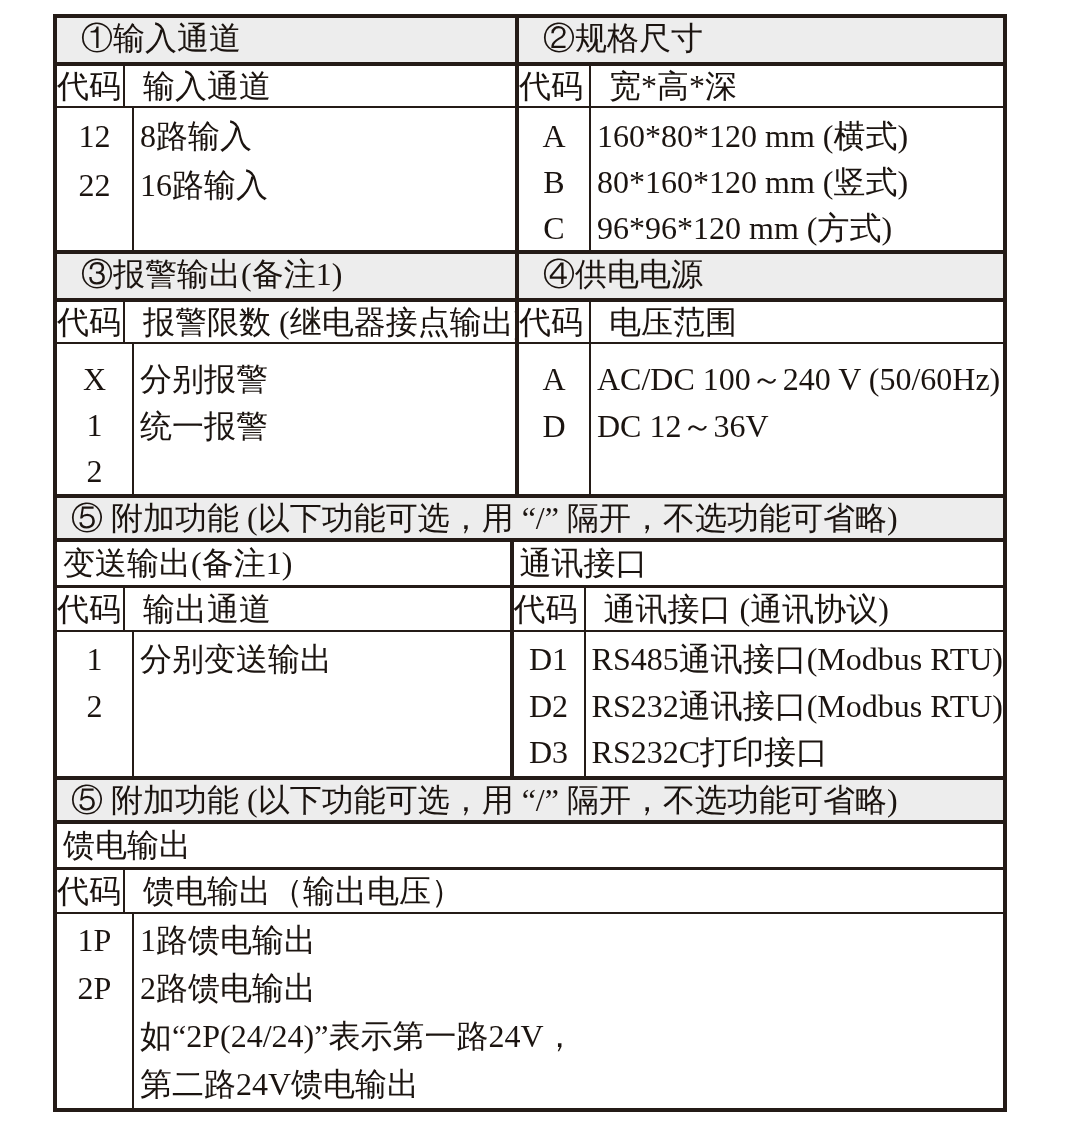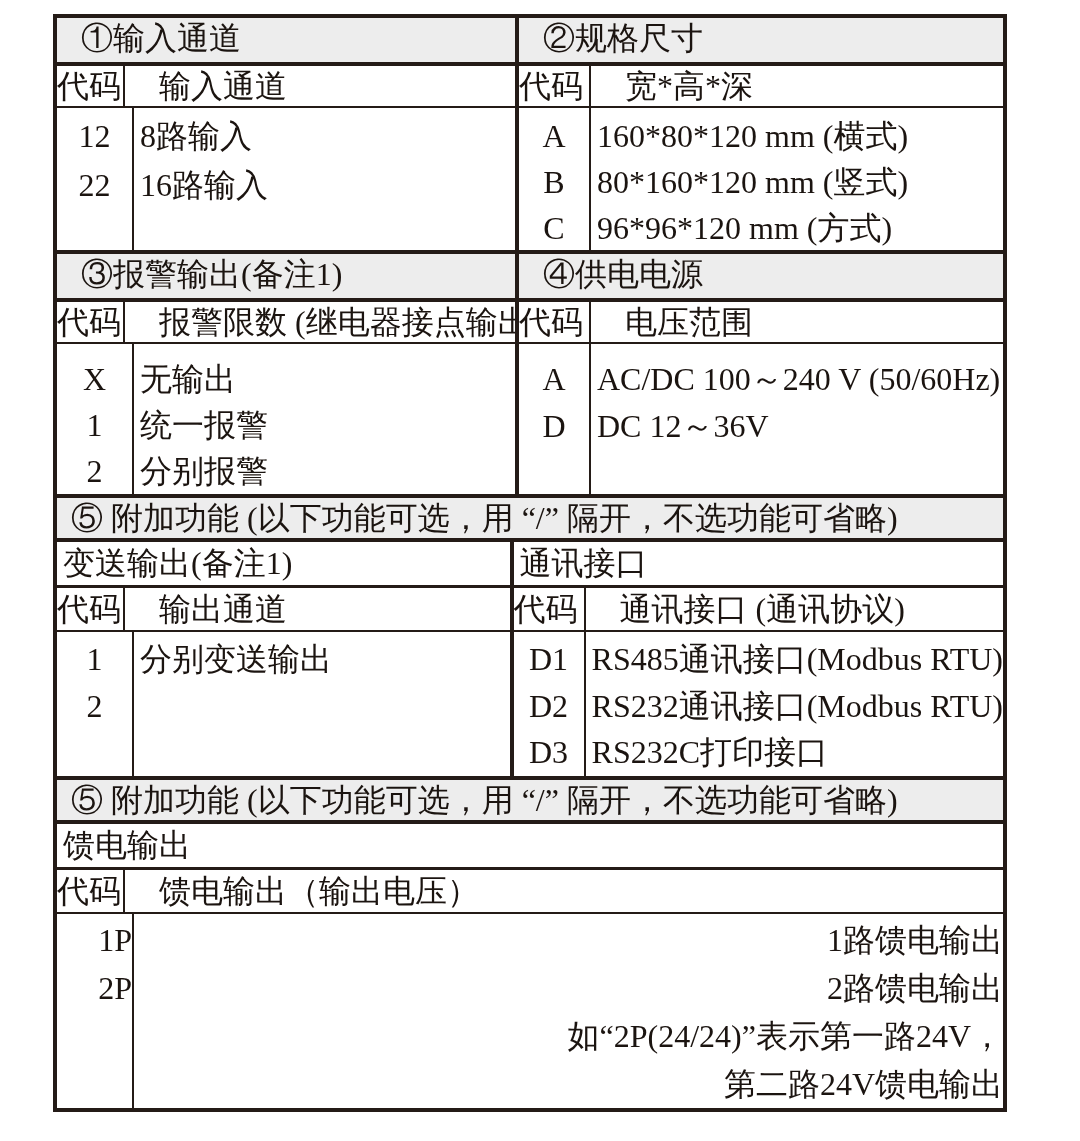--- a/index.html
+++ b/index.html
@@ -48,7 +48,7 @@
   }
   .col-hdr.h40 .code,.col-hdr.h40 .desc{height:40px;line-height:40px;}
   .col-hdr.h42 .code,.col-hdr.h42 .desc{height:42px;line-height:42px;}
-  .col-hdr .desc{flex:1;padding-left:6px;white-space:nowrap;overflow:hidden;margin-left:28px;}
+  .col-hdr .desc{flex:1;padding-left:18px;white-space:nowrap;overflow:hidden;}
   .half-r .col-hdr .code{width:72px;}
   .data{flex:1;display:flex;overflow:hidden;}
   .data .codecol{

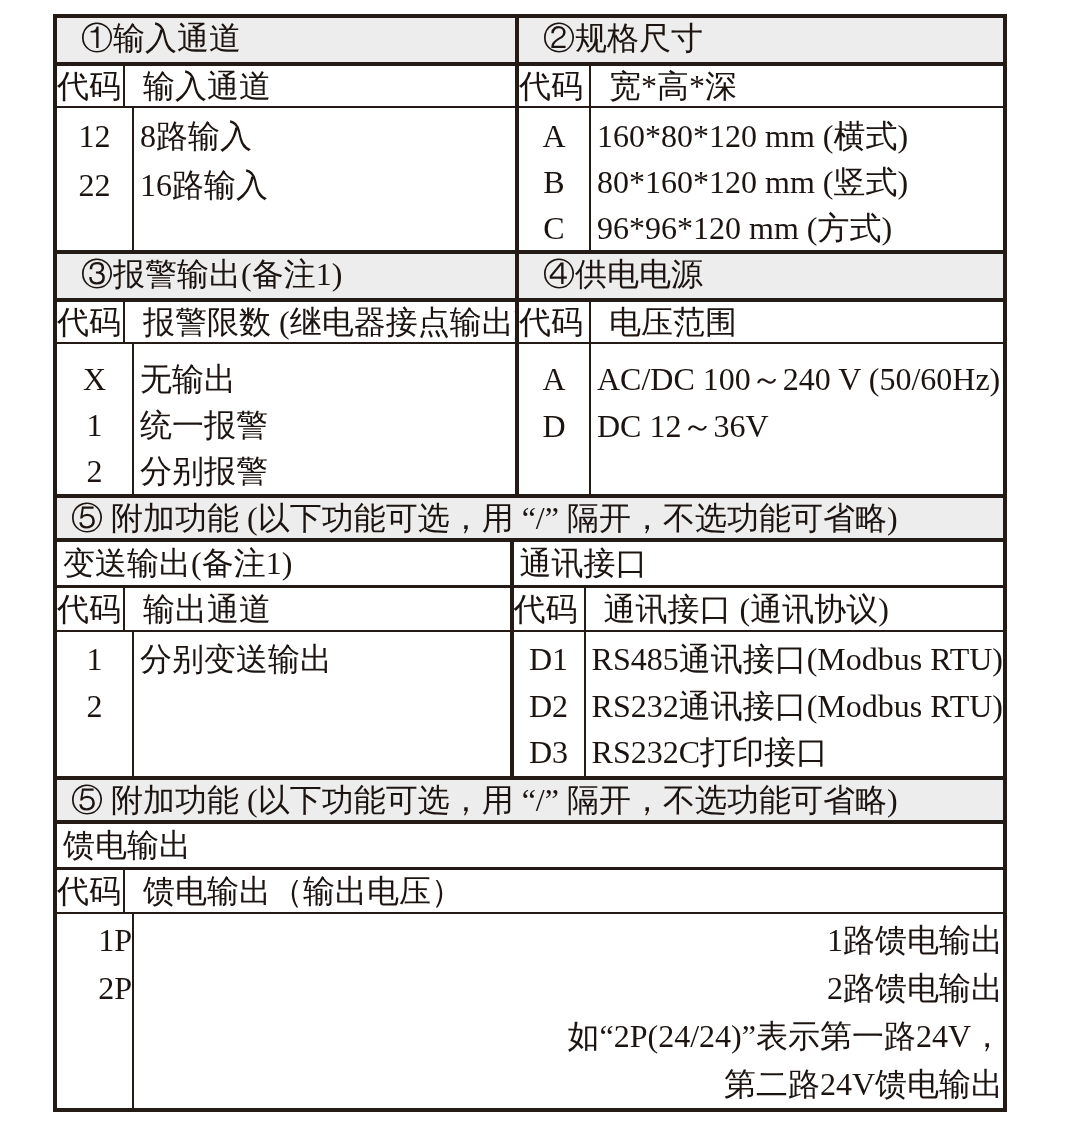--- a/index.html
+++ b/index.html
@@ -141,7 +141,6 @@
             <div class="ln">2</div>
           </div>
           <div class="desccol">
-            <div class="ln">无输出</div>
             <div class="ln">统一报警</div>
             <div class="ln">分别报警</div>
           </div>

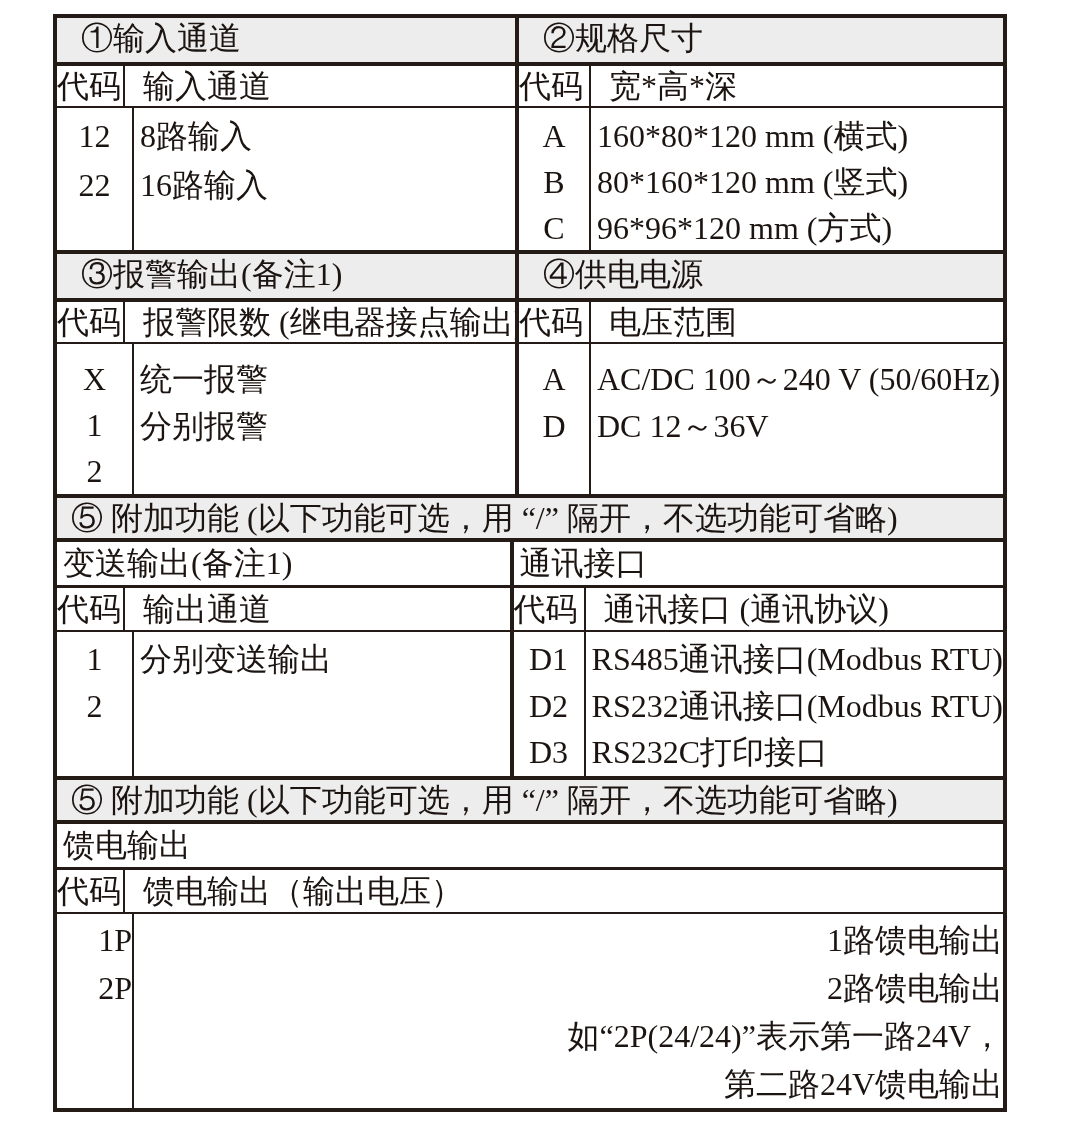--- a/index.html
+++ b/index.html
@@ -141,8 +141,8 @@
             <div class="ln">2</div>
           </div>
           <div class="desccol">
+            <div class="ln">分别报警</div>
             <div class="ln">统一报警</div>
-            <div class="ln">分别报警</div>
           </div>
         </div>
       </div>

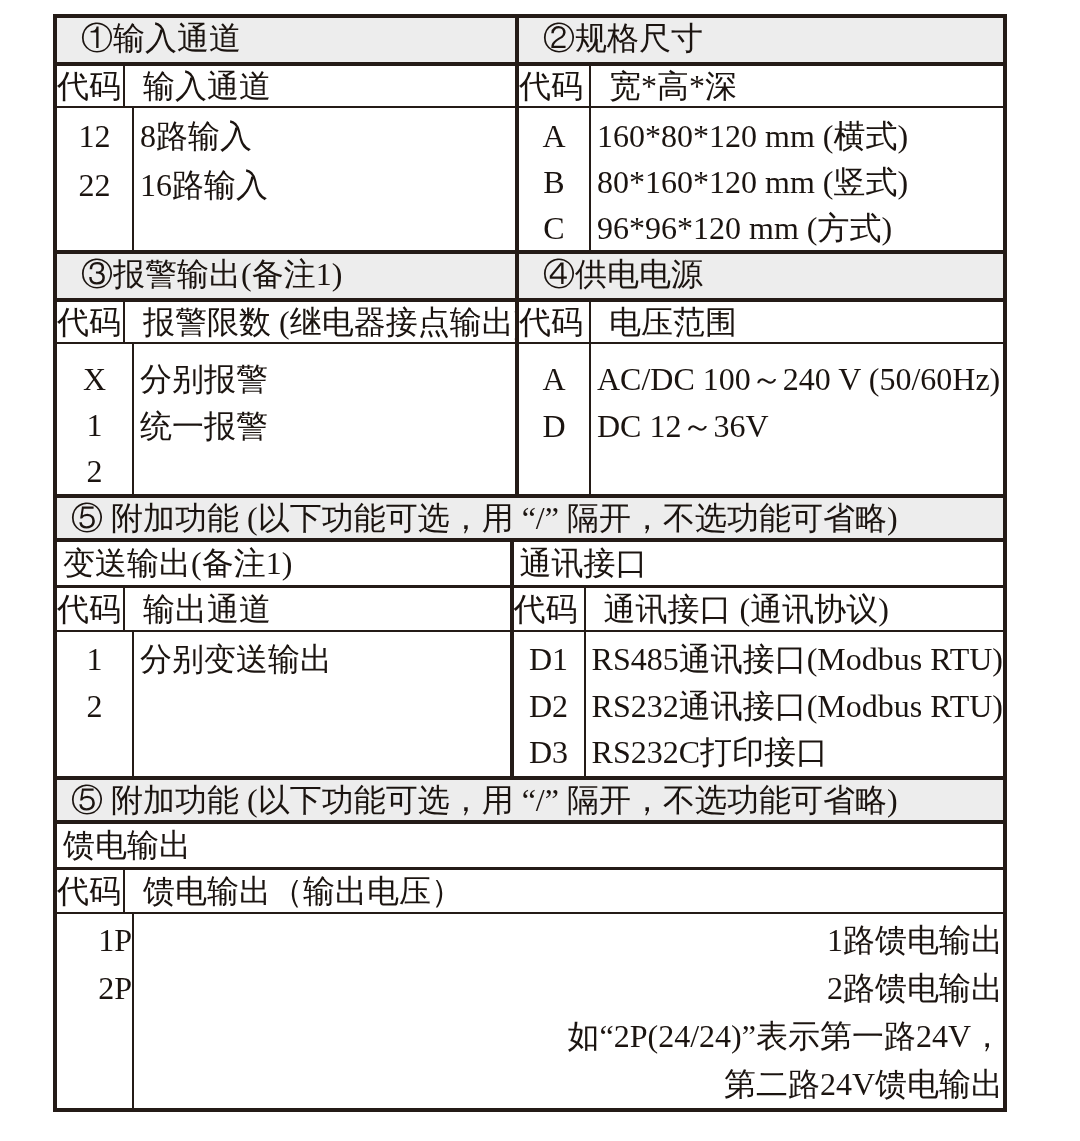--- a/index.html
+++ b/index.html
@@ -67,7 +67,7 @@
   .b4 .data .codecol,.b4 .data .desccol{padding-top:4px;}
   .b4 .ln{height:47px;line-height:47px;}
   .b6 .data .codecol,.b6 .data .desccol{padding-top:2px;}
-  .b6 .ln{height:48px;line-height:48px;text-align:right;}
+  .b6 .ln{height:48px;line-height:48px;}
   
   .b1{height:236px;}
   .b2{height:244px;}

